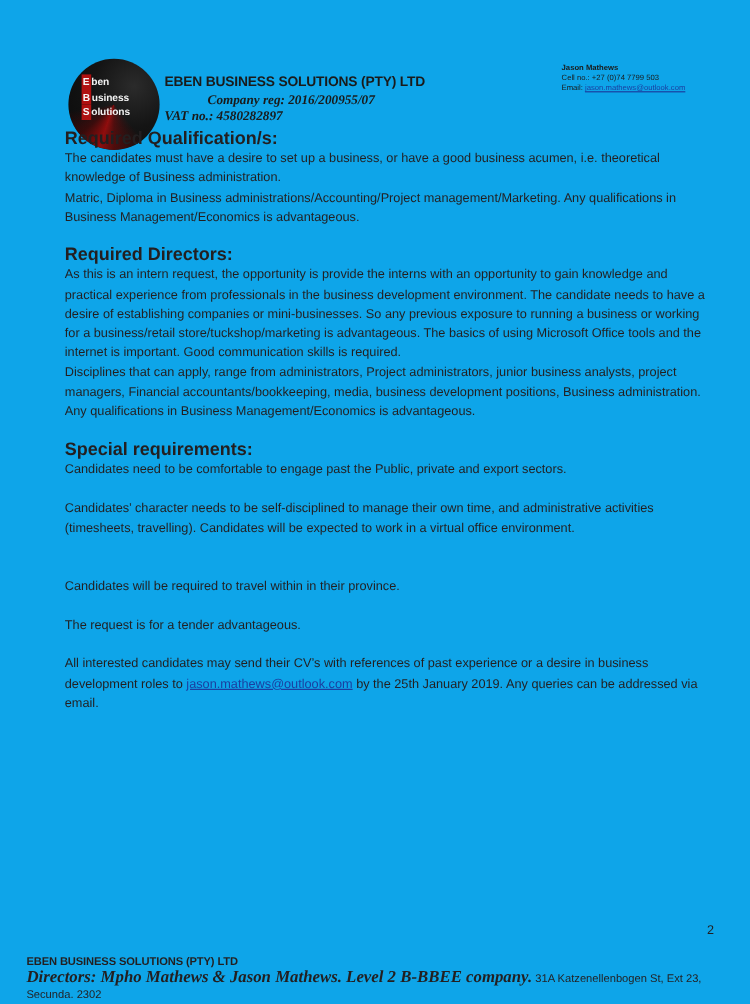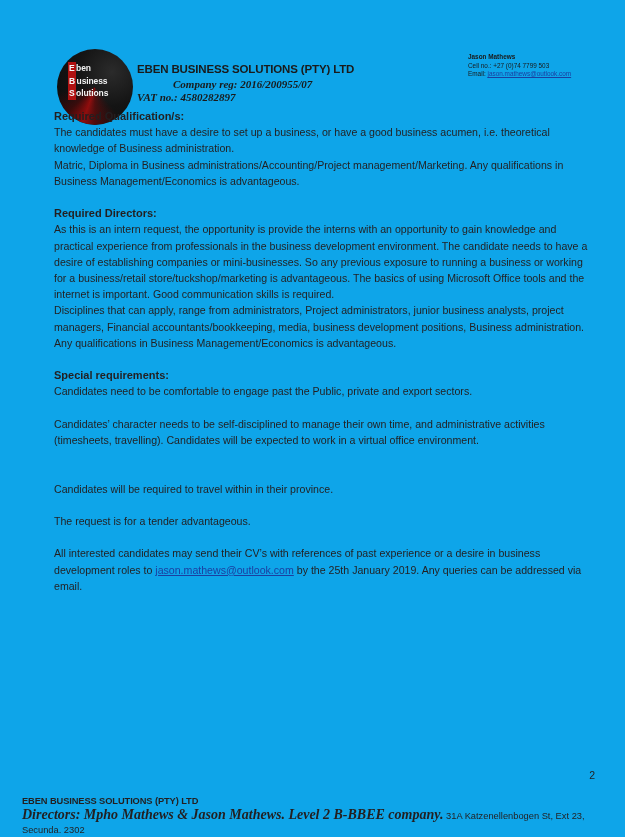--- a/index.html
+++ b/index.html
@@ -138,7 +138,7 @@
     width: 540px;
   }
   .sec-head {
-    font-size: 11px;
+    font-size: 15px;
     font-weight: bold;
     line-height: 16.2px;
     color: #231f20;

